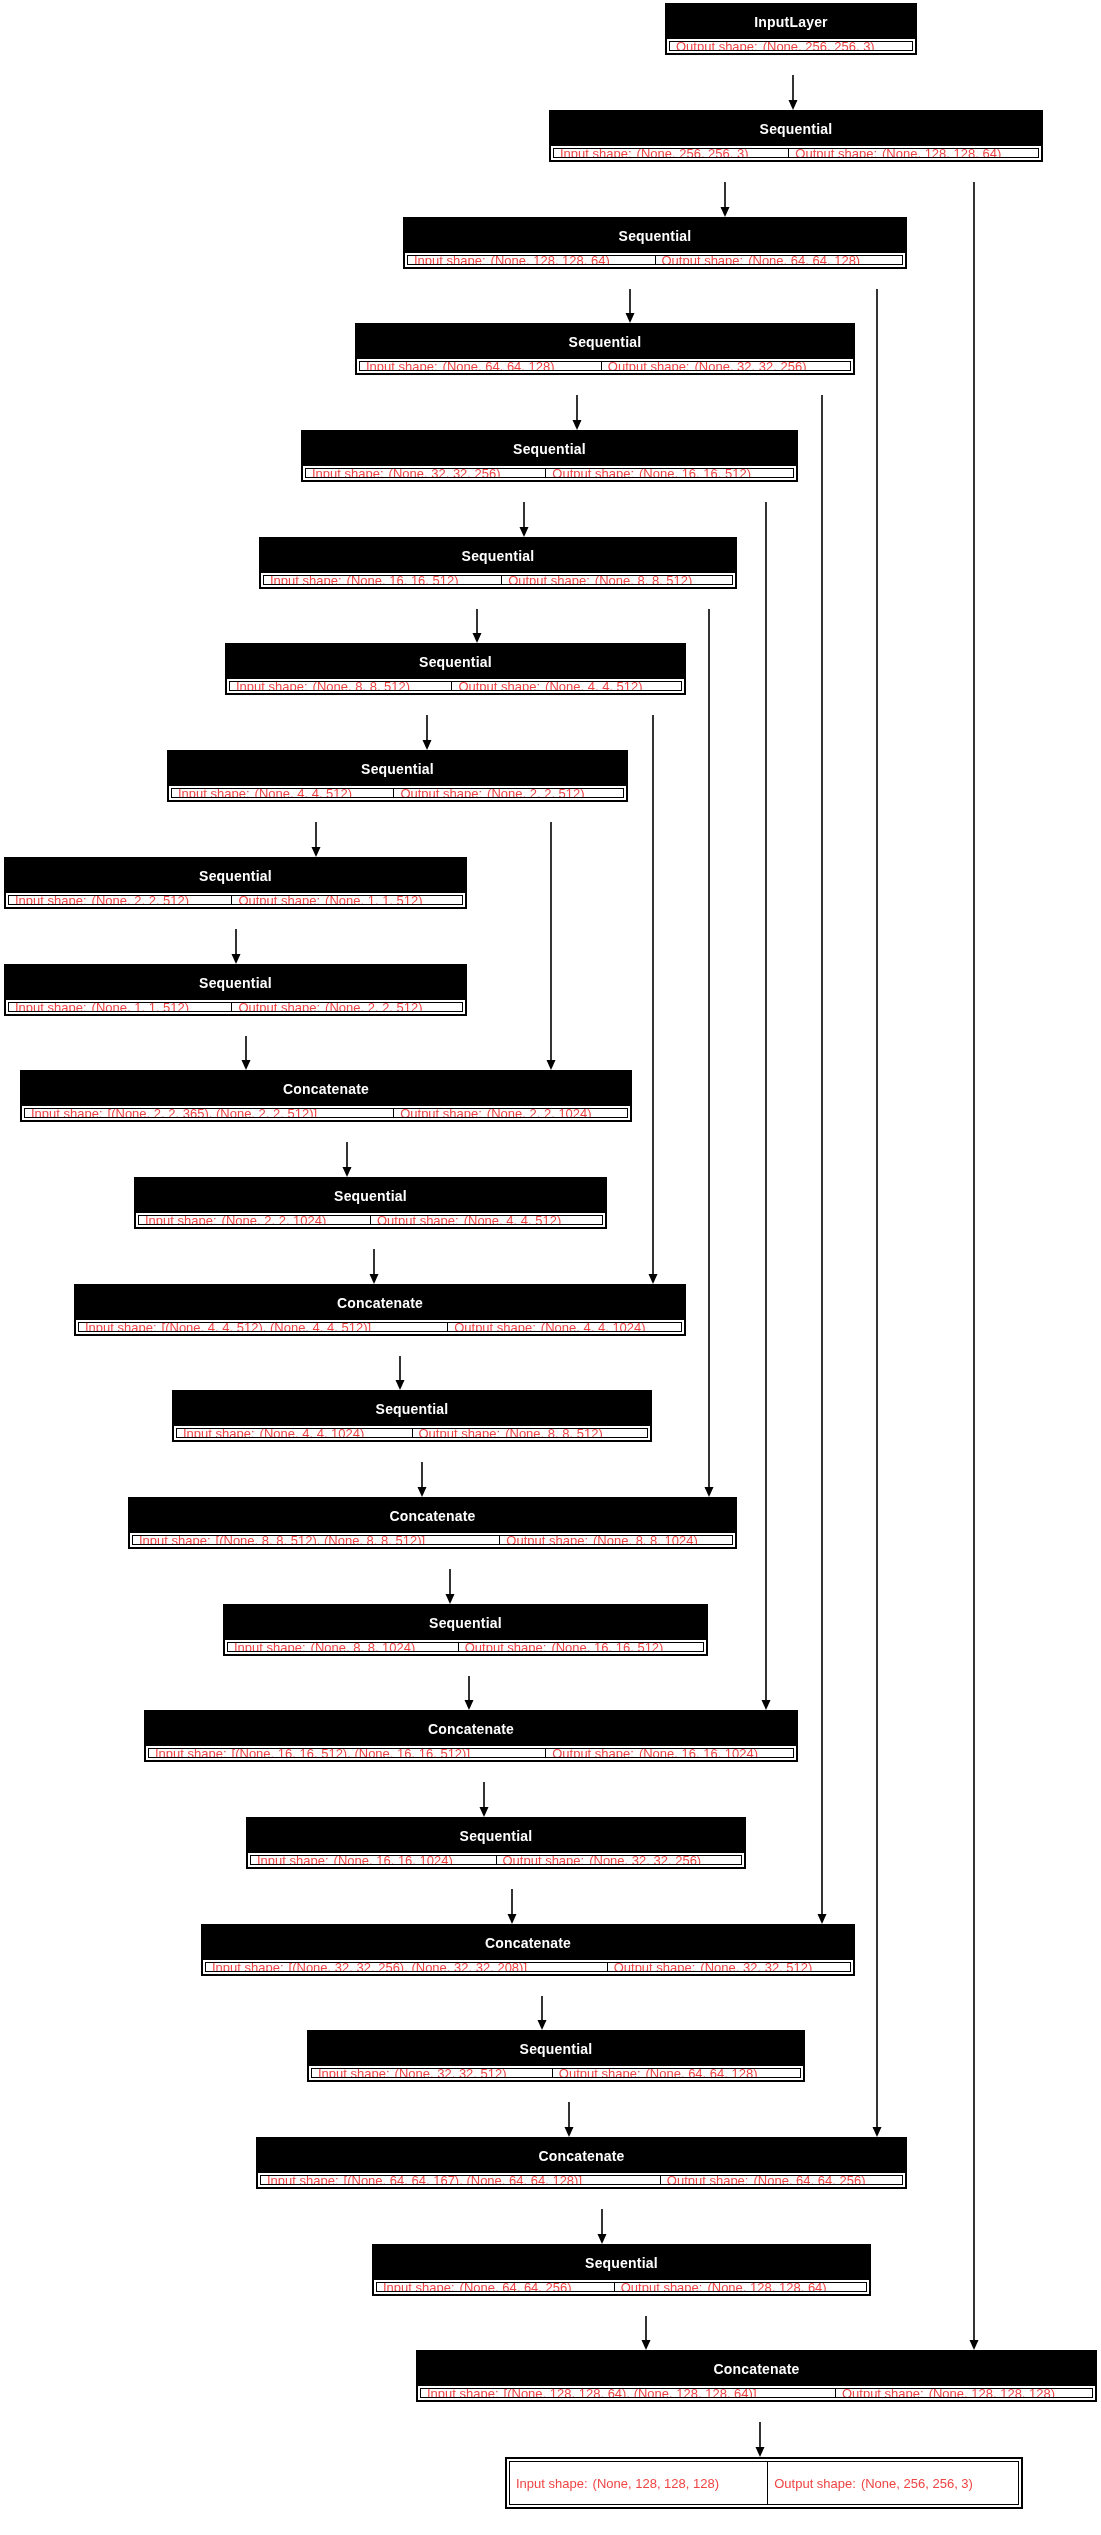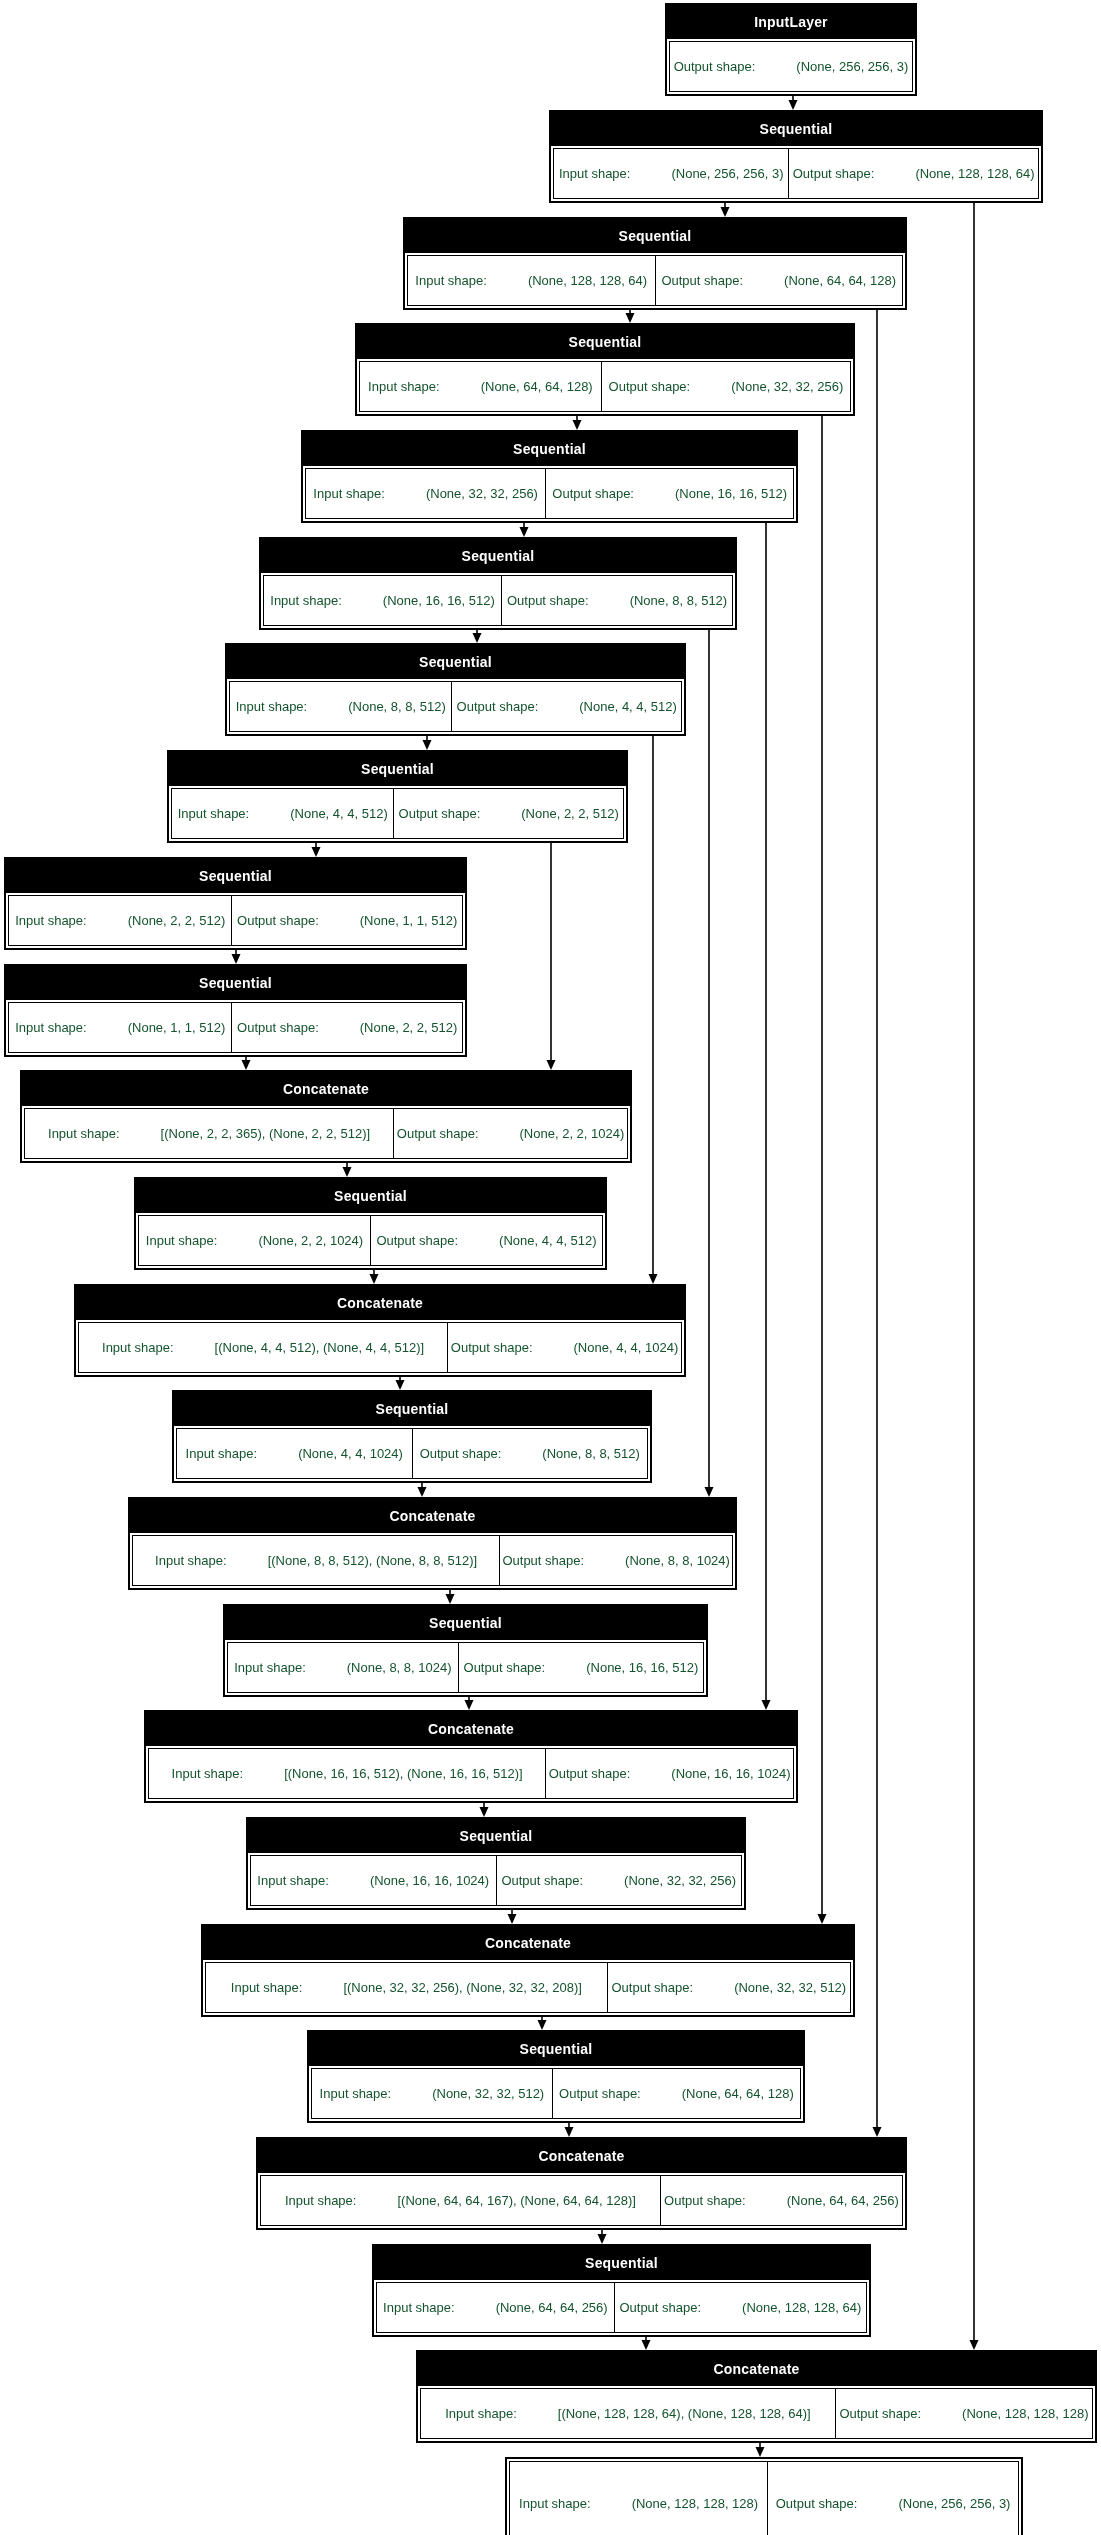--- a/index.html
+++ b/index.html
@@ -19,7 +19,7 @@
   .node {
     position: absolute;
     box-sizing: border-box;
-    height: 93px;
+    height: 52px;
     background: #ffffff;
     border: 2px solid #000000;
     display: flex;

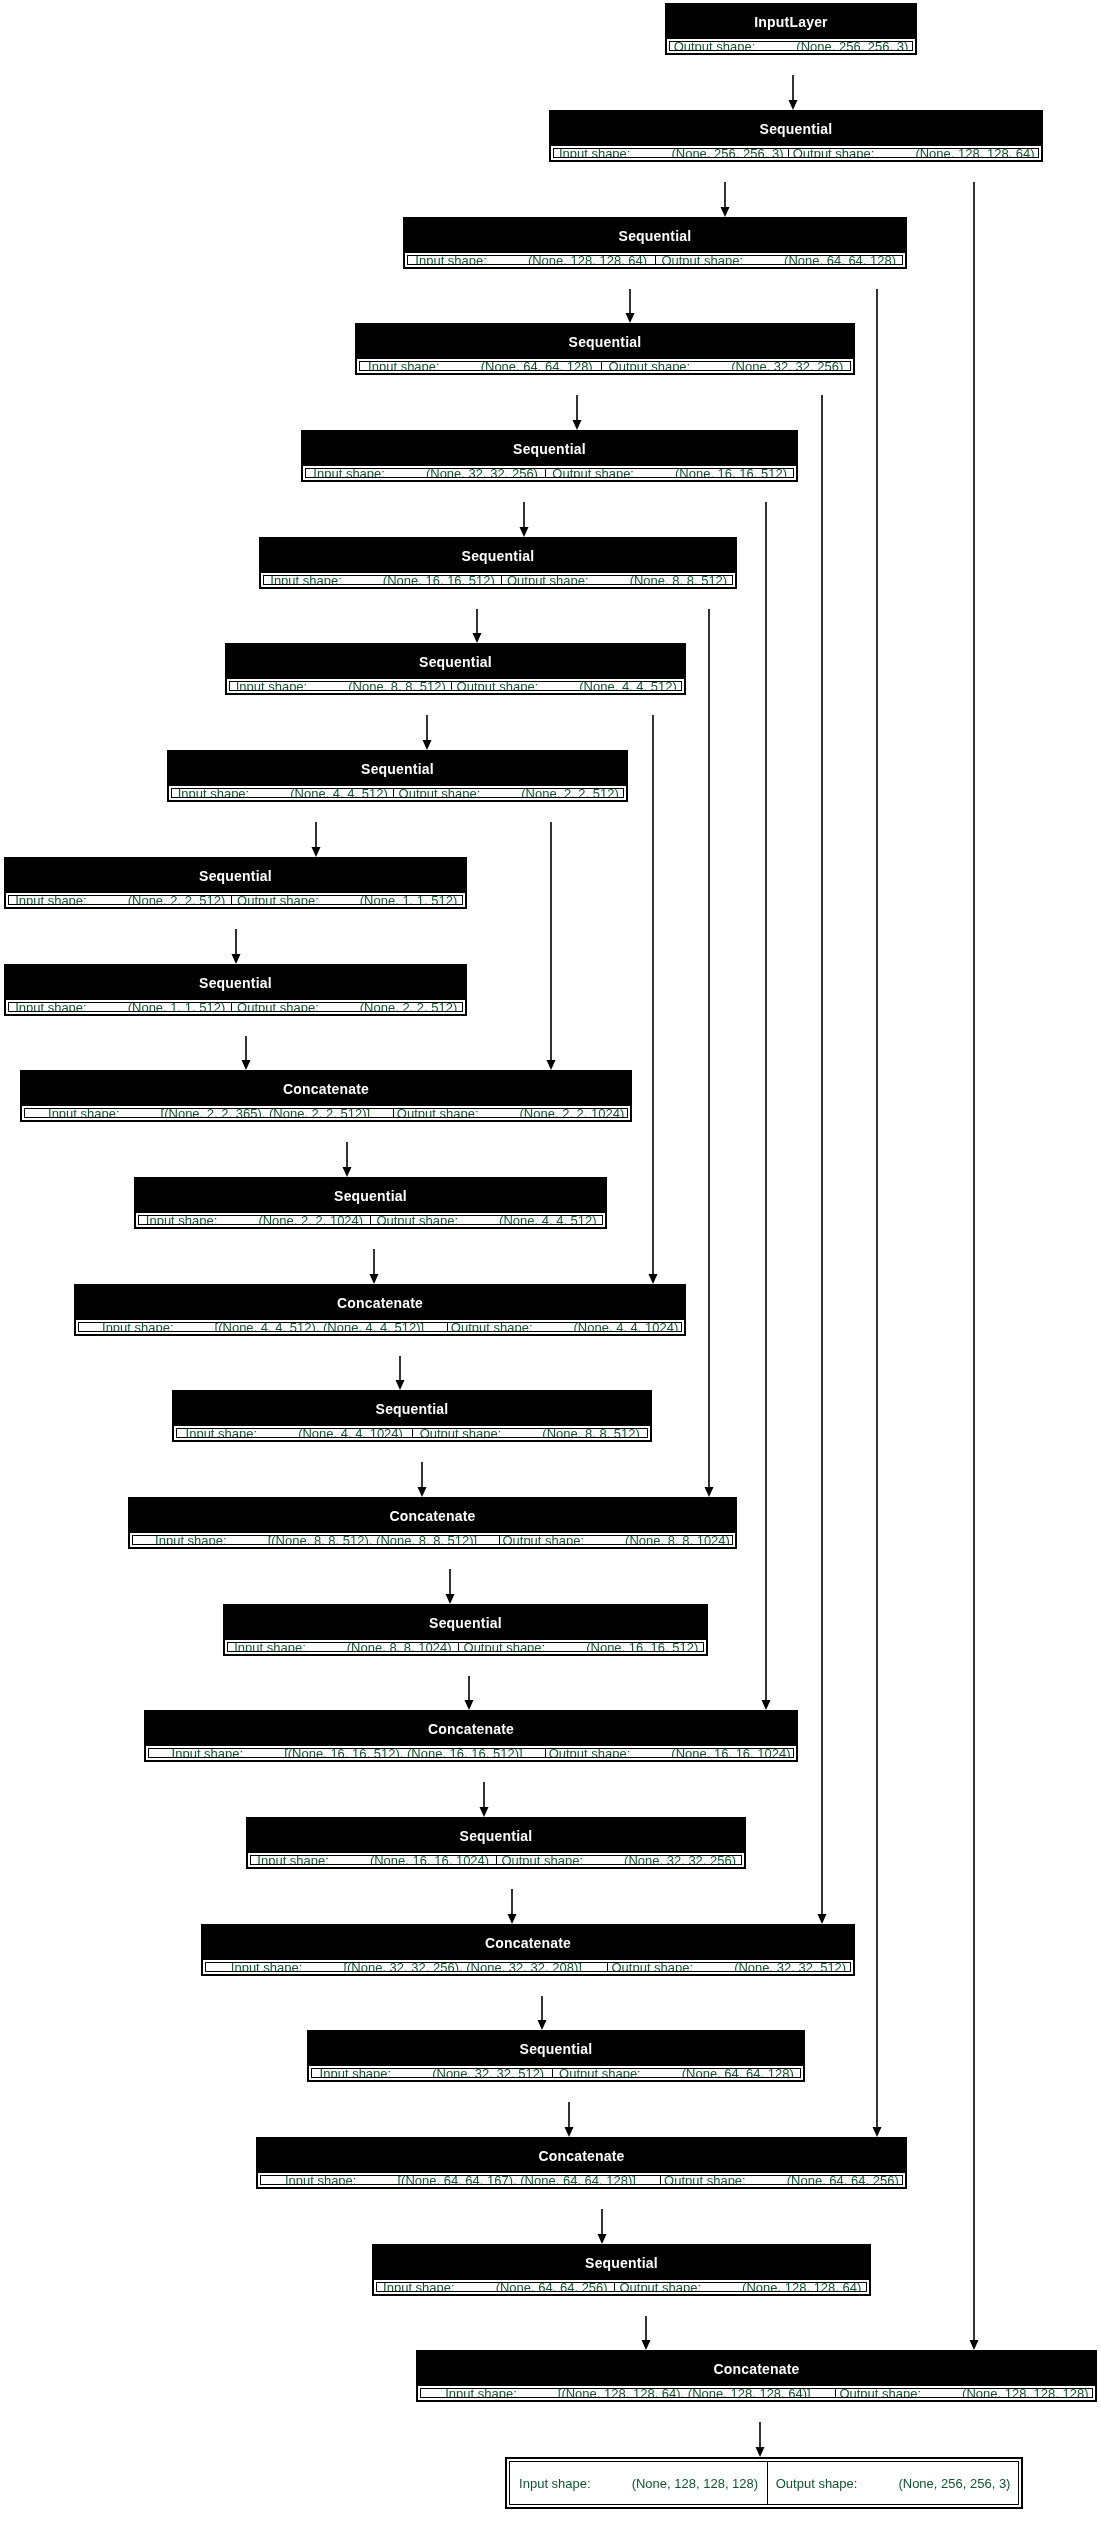--- a/index.html
+++ b/index.html
@@ -50,13 +50,11 @@
   .shape-cell {
     display: flex;
     align-items: center;
-    justify-content: center;
     white-space: nowrap;
     font-size: 13px;
-    color: #14532d;
+    color: #ef4444;
     padding: 0 6px;
     overflow: hidden;
-    gap: 36px;
   }
   .shape-cell + .shape-cell { border-left: 1.5px solid #000000; }
   .shape-prefix { font-weight: normal; margin-right: 5px; }

